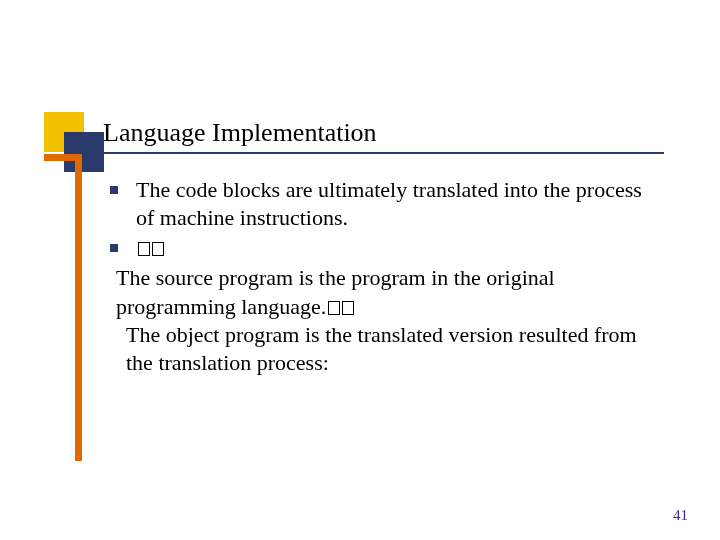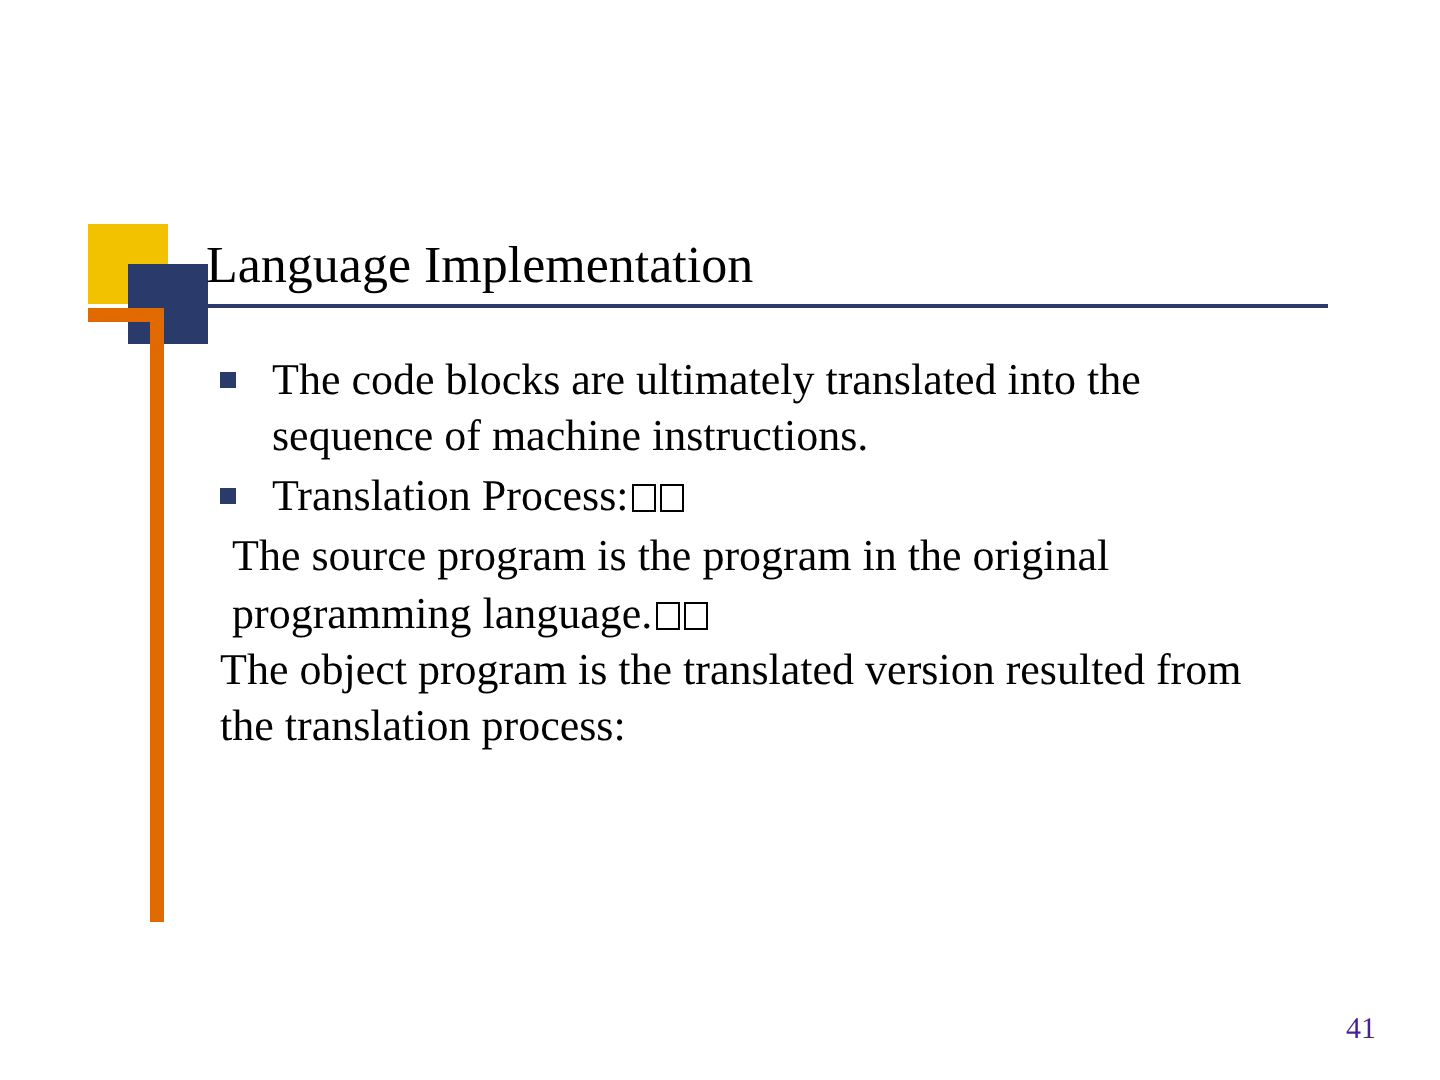--- a/index.html
+++ b/index.html
@@ -130,7 +130,7 @@
 
     <div class="bullet-row">
       <div class="bullet"></div>
-      <div class="bullet-text">The code blocks are ultimately translated into the sequence of machine instructions.</div>
+      <div class="bullet-text">The code blocks are ultimately translated into the process of machine instructions.</div>
     </div>
 
     <div class="bullet-row">

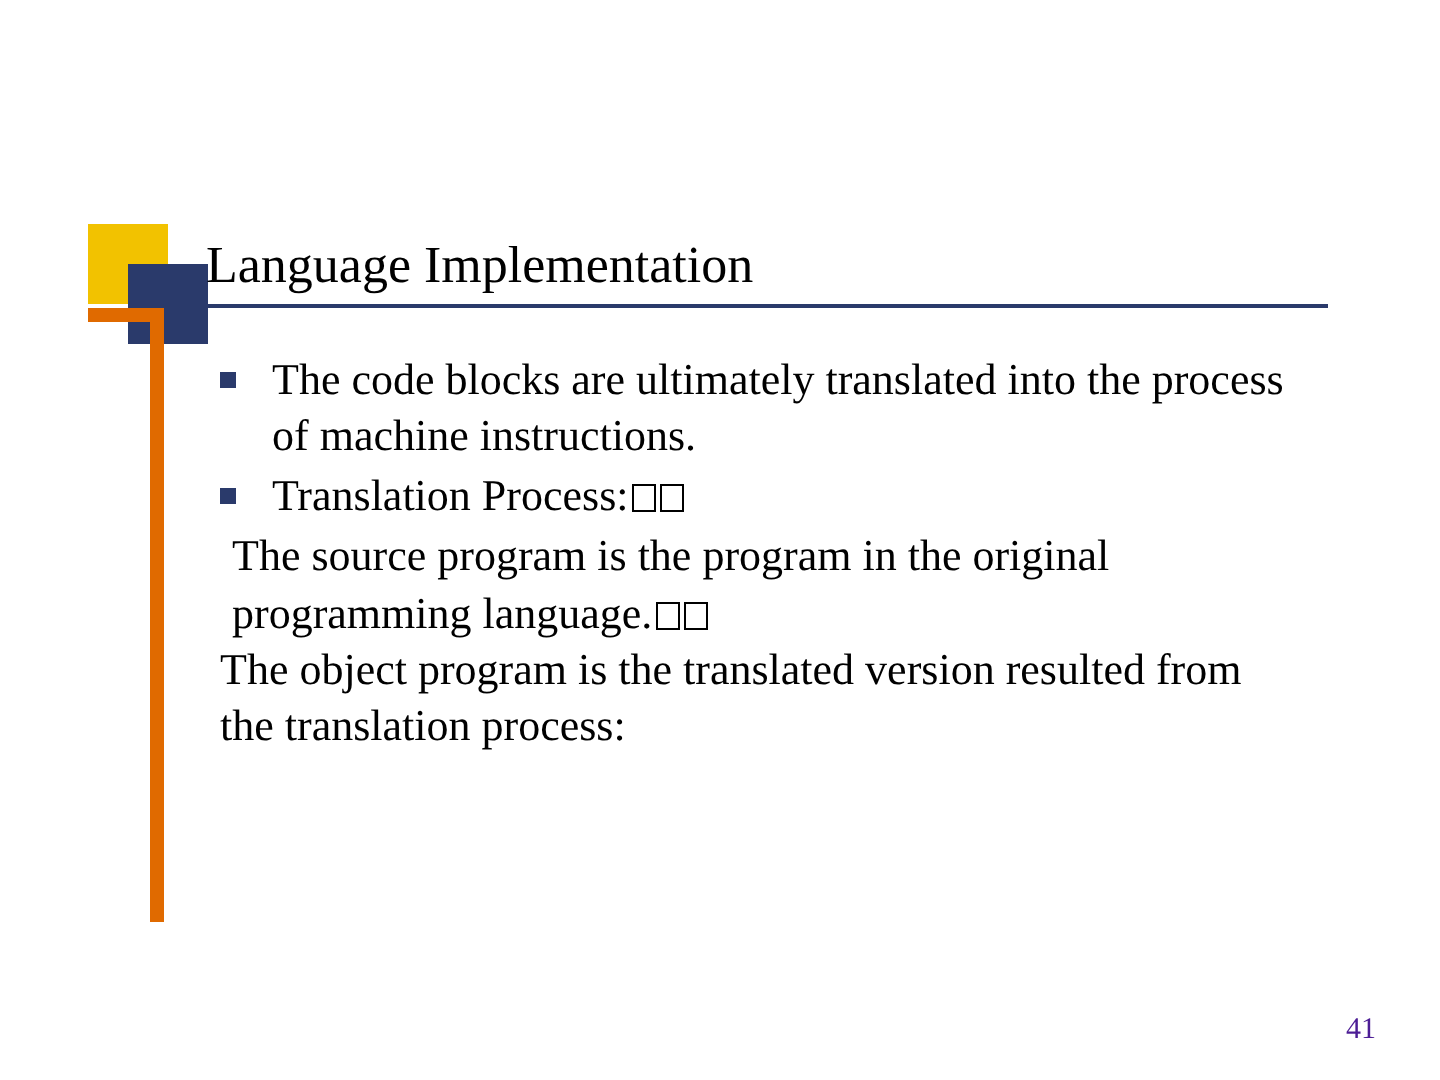--- a/index.html
+++ b/index.html
@@ -135,7 +135,7 @@
 
     <div class="bullet-row">
       <div class="bullet"></div>
-      <div class="bullet-text"><span>Translation Process:</span><span class="tofu"></span><span class="tofu"></span></div>
+      <div class="bullet-text"><span class="tofu"></span><span class="tofu"></span></div>
     </div>
 
     <div class="indent1"><span>The source program is the program in the original programming language.</span><span class="tofu"></span><span class="tofu"></span></div>

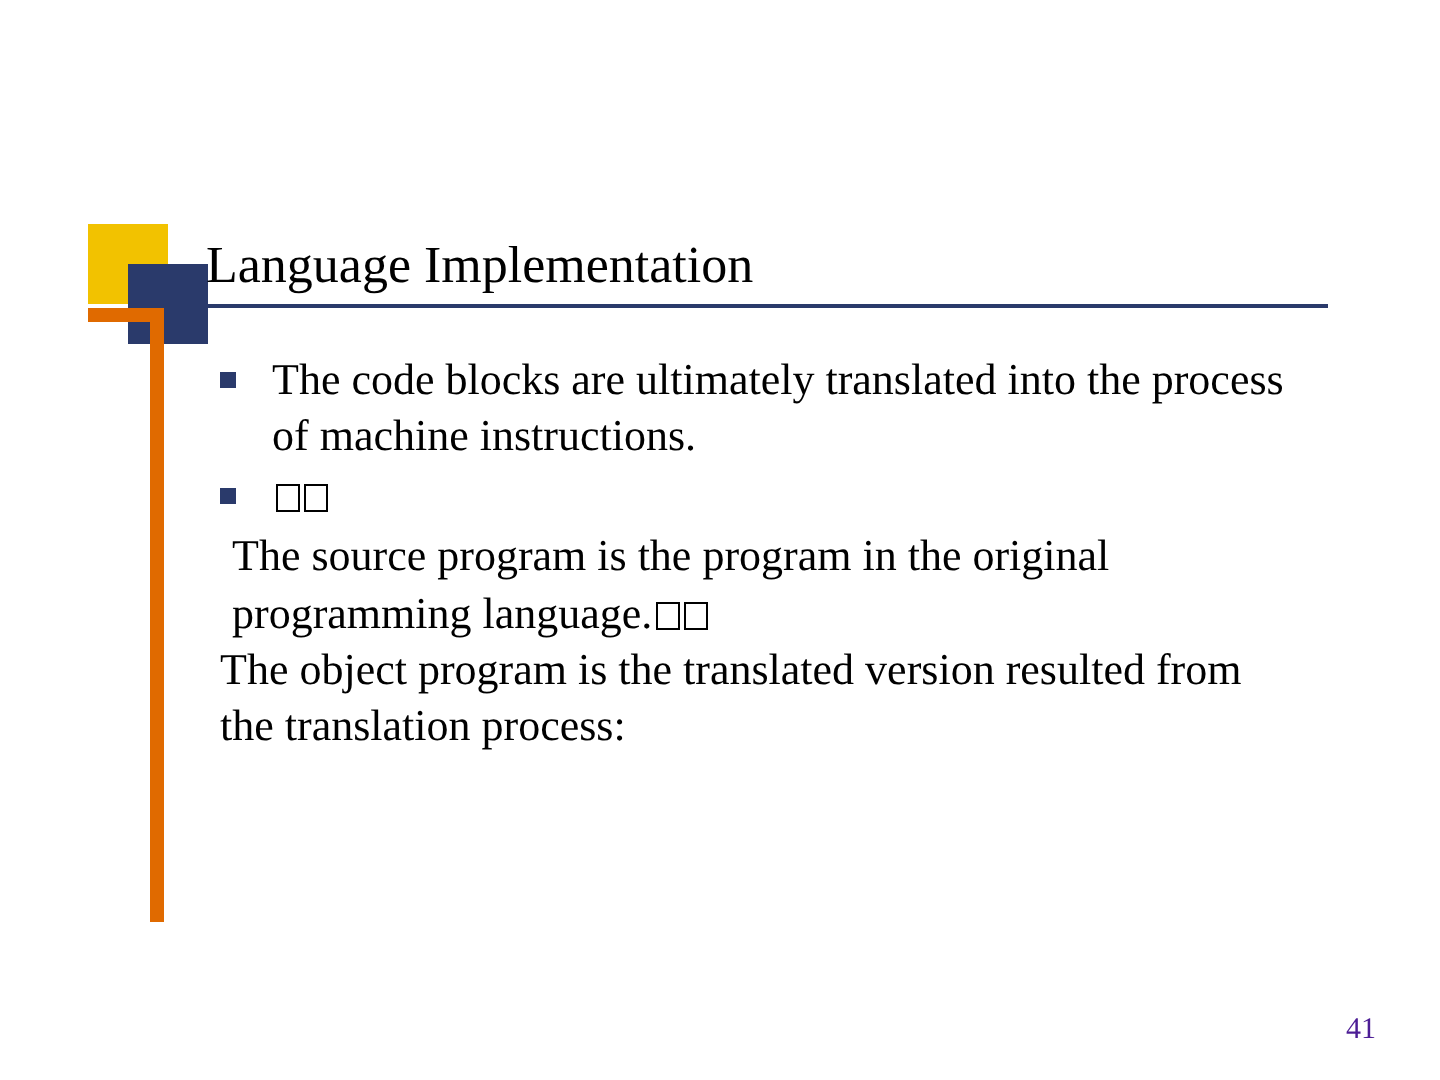--- a/index.html
+++ b/index.html
@@ -94,7 +94,7 @@
     margin-left: 6px;
   }
   .indent0 {
-    margin-left: 0px;
+    margin-left: 16px;
   }
   .pagenum {
     position: absolute;

